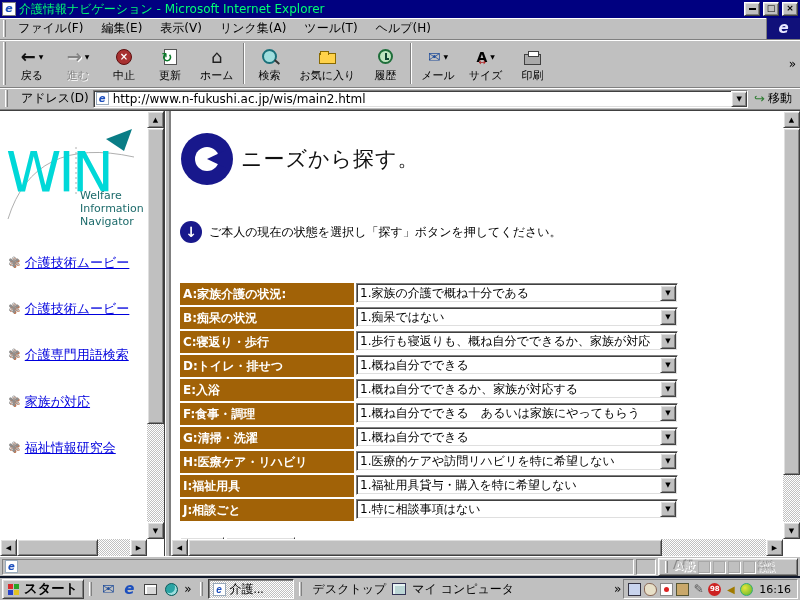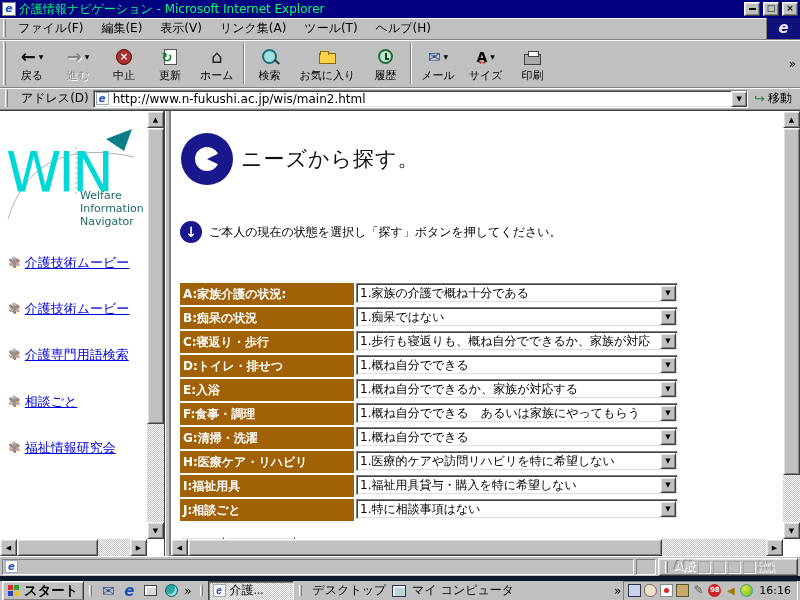--- a/index.html
+++ b/index.html
@@ -284,7 +284,7 @@
           <div class="slink"><span class="flower">✾</span><a href="#">介護技術ムービー</a></div>
           <div class="slink"><span class="flower">✾</span><a href="#">介護技術ムービー</a></div>
           <div class="slink"><span class="flower">✾</span><a href="#">介護専門用語検索</a></div>
-          <div class="slink"><span class="flower">✾</span><a href="#">相談ごと</a></div>
+          <div class="slink"><span class="flower">✾</span><a href="#">家族が対応</a></div>
           <div class="slink"><span class="flower">✾</span><a href="#">福祉情報研究会</a></div>
         </div>
       </div>

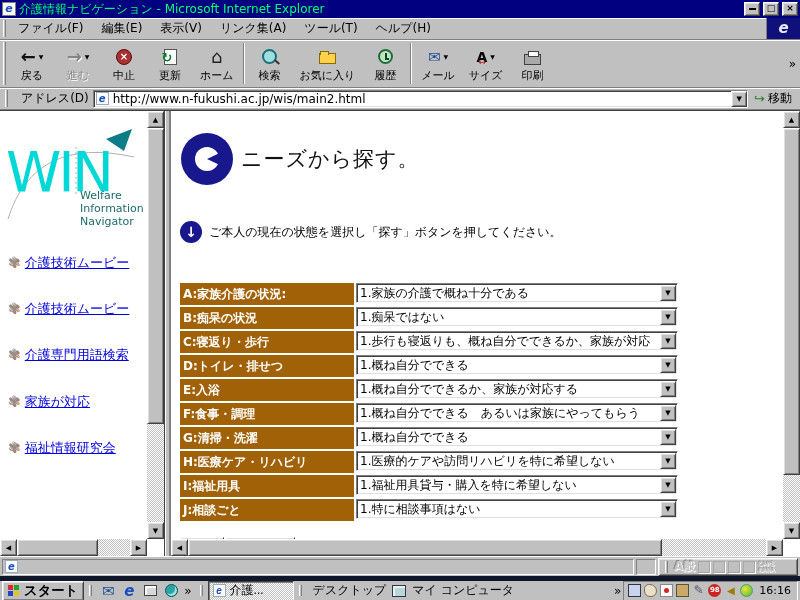--- a/index.html
+++ b/index.html
@@ -120,7 +120,7 @@
   .ime-caps { font-size:6px; line-height:6px; text-align:left; }
 
   
-  .taskbar { height:24px; flex:0 0 24px; border-top:5px solid #0f172a; display:flex; align-items:center; padding:2px; gap:2px; }
+  .taskbar { height:24px; flex:0 0 24px; border-top:2px solid #0f172a; display:flex; align-items:center; padding:2px; gap:2px; }
   .start-btn { display:flex; align-items:center; gap:4px; height:20px; padding:0 5px; font-weight:bold; }
   .winflag { width:12px; height:11px; display:grid; grid-template-columns:5px 5px; grid-template-rows:5px 5px; gap:1px; }
   .winflag i { display:block; }

